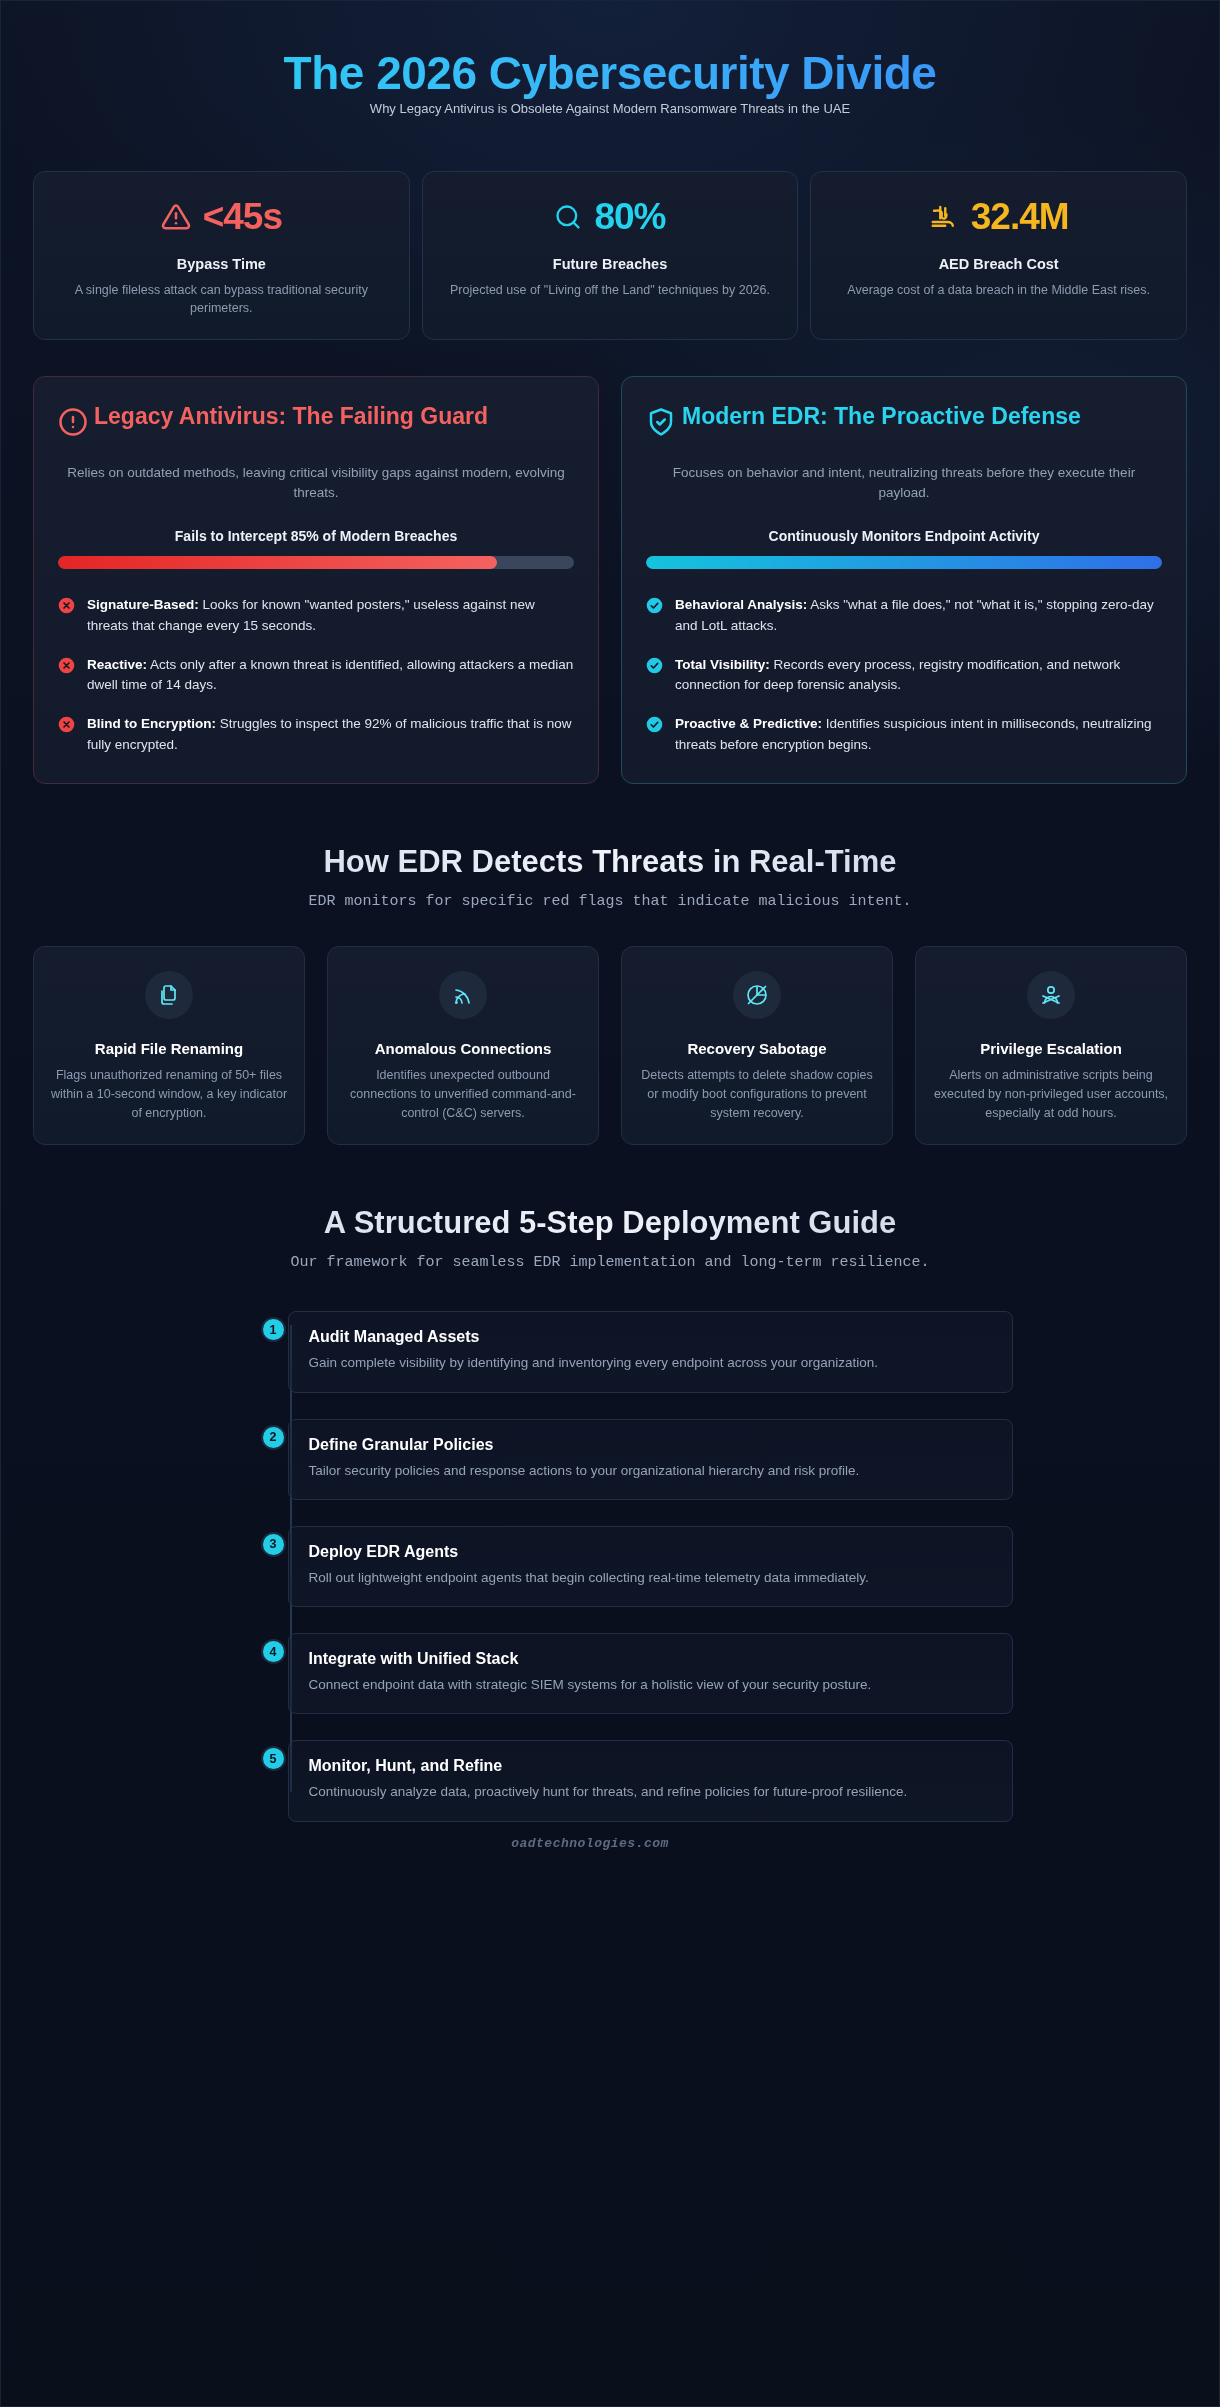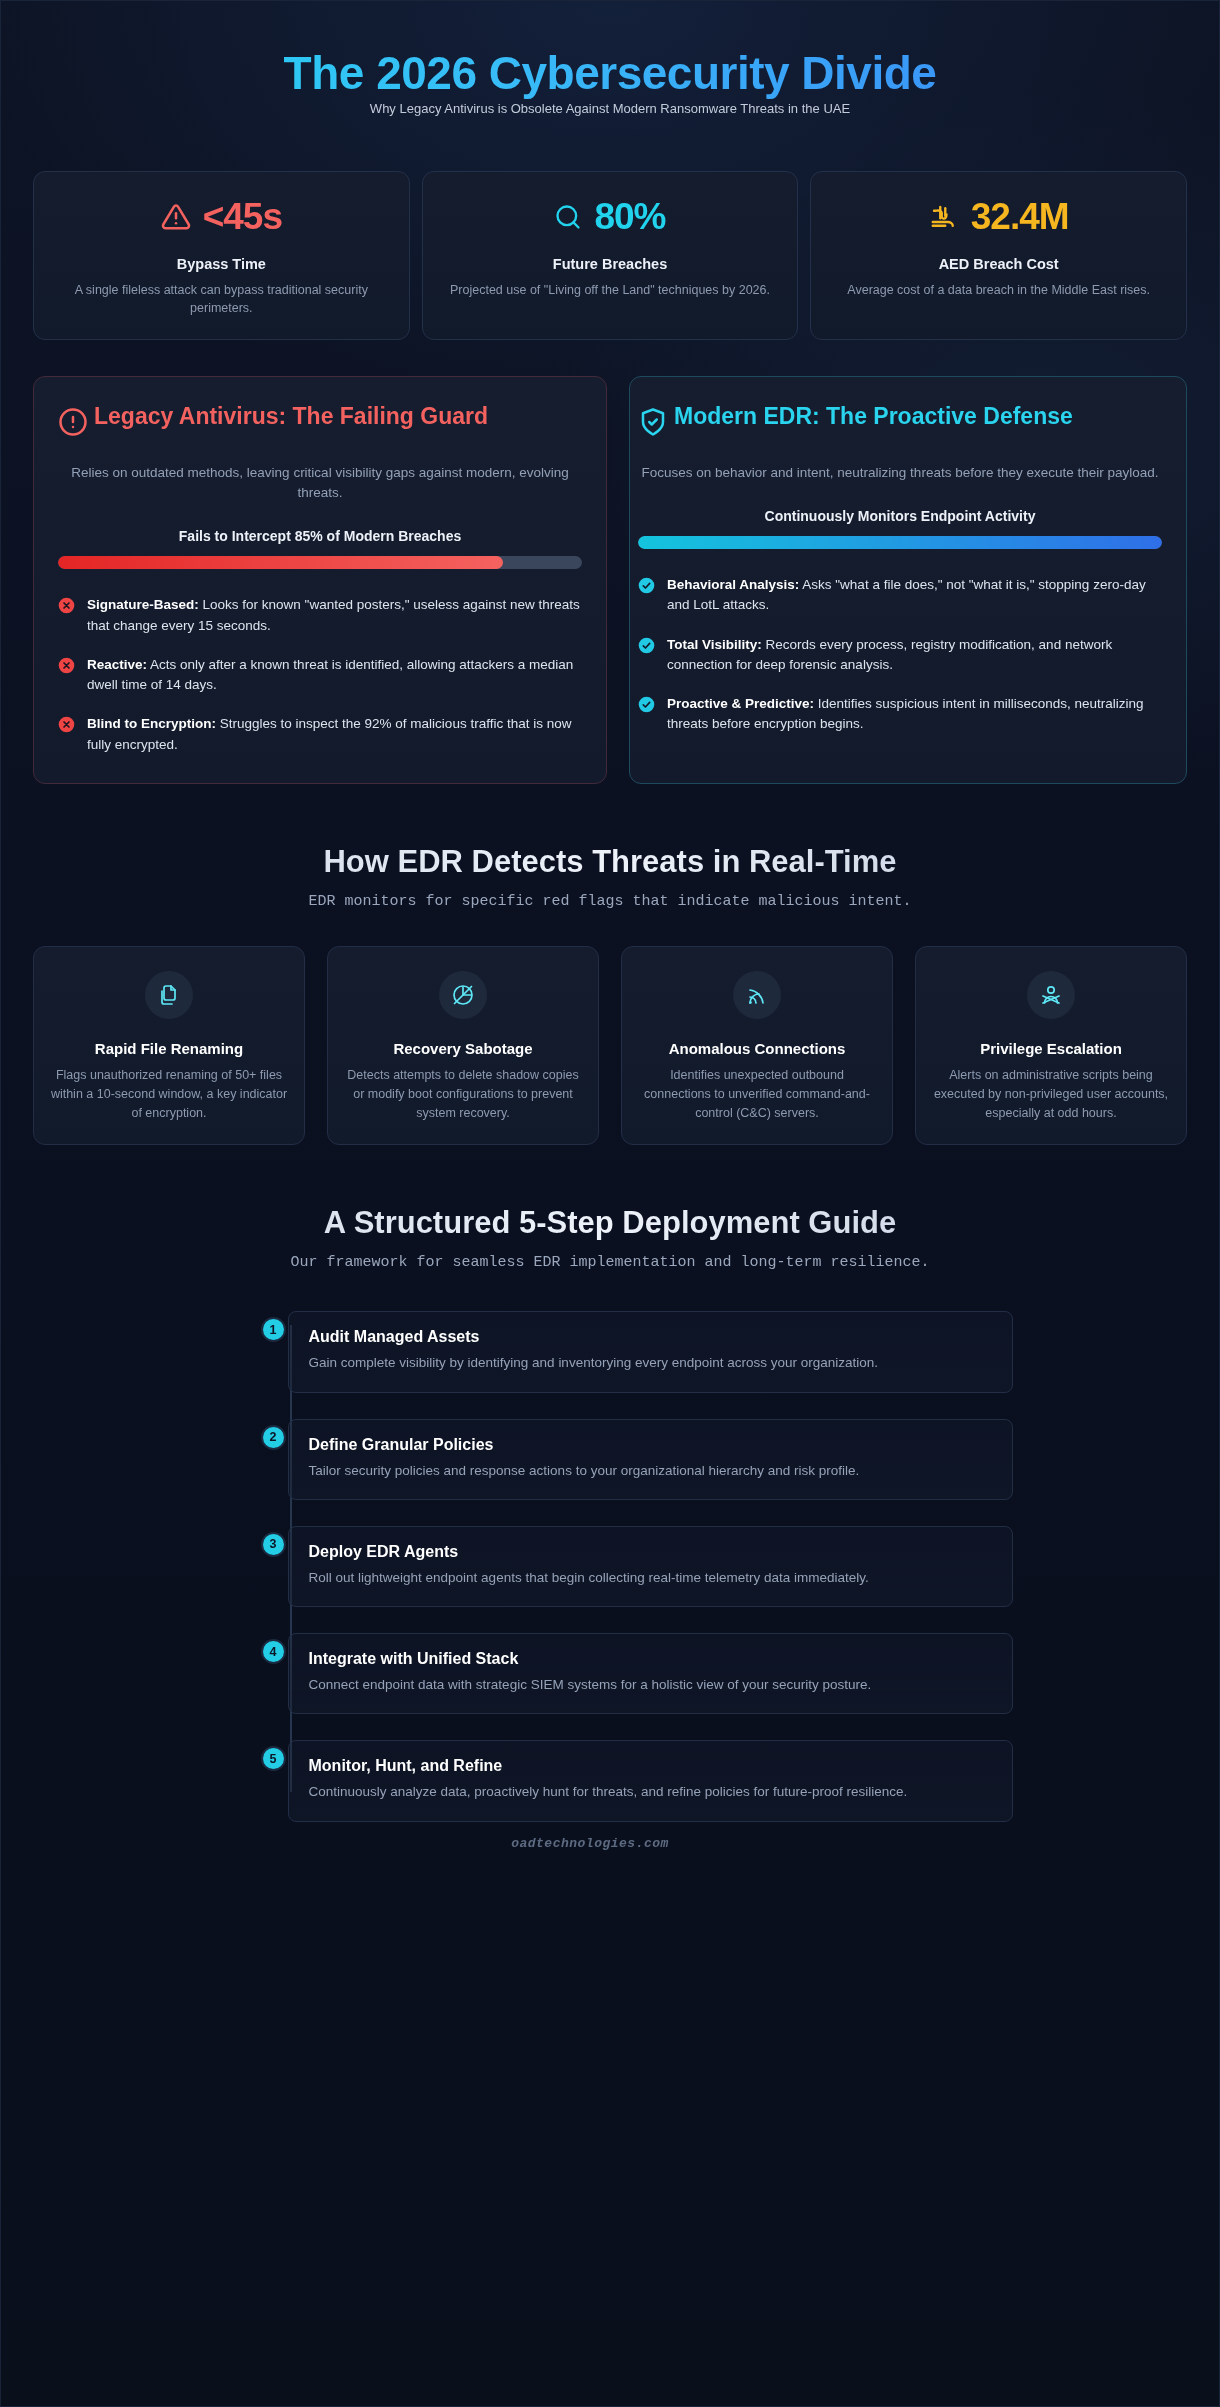--- a/index.html
+++ b/index.html
@@ -95,7 +95,7 @@
     background: linear-gradient(180deg, #151d2f 0%, #121a2b 100%);
   }
   .panel.legacy { border: 1px solid #43293a; }
-  .panel.edr { border: 1px solid #1e4a5e; padding-left: 8px; }
+  .panel.edr { border: 1px solid #1e4a5e; }
 
   .panel-head { display: flex; align-items: flex-start; gap: 6px; }
   .panel-head h2 { font-size: 23px; font-weight: bold; line-height: 1.2; }

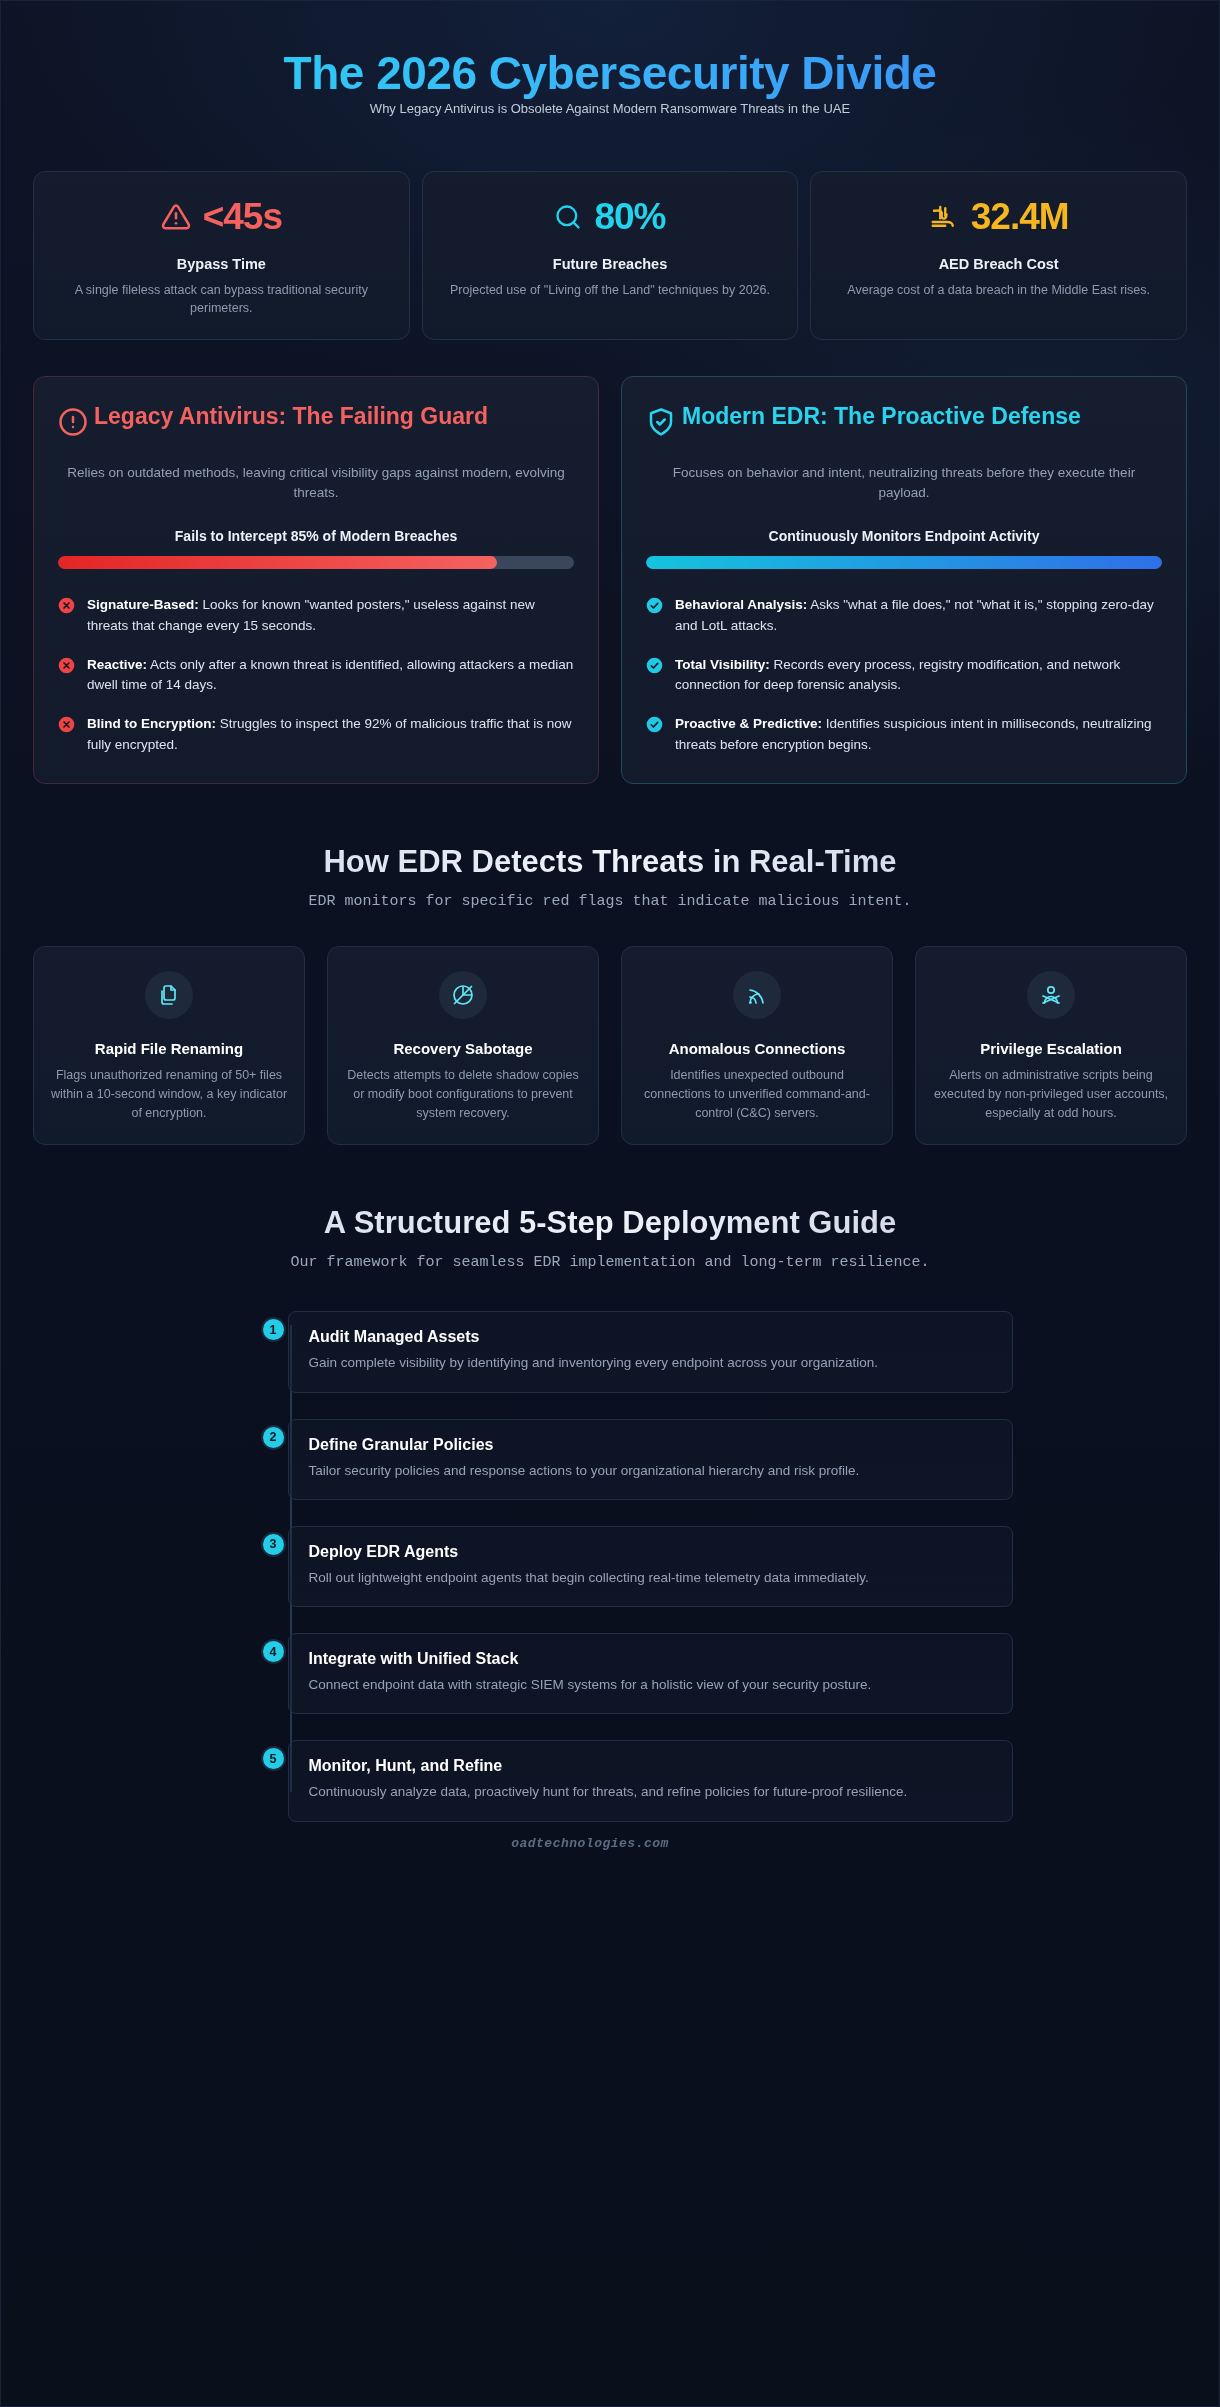--- a/index.html
+++ b/index.html
@@ -436,18 +436,6 @@
       <div class="detect-card">
         <div class="detect-icon-wrap">
           <svg width="24" height="24" viewBox="0 0 24 24" fill="none" stroke="#5ee7f5" stroke-width="1.7" stroke-linecap="round" stroke-linejoin="round">
-            <circle cx="12" cy="12" r="9"></circle>
-              <path d="M12 4v8h8"></path>
-              <line x1="3.5" y1="20.5" x2="20.5" y2="3.5"></line>
-          </svg>
-        </div>
-        <div class="detect-title">Recovery Sabotage</div>
-        <div class="detect-desc">Detects attempts to delete shadow copies or modify boot configurations to prevent system recovery.</div>
-      </div>
-
-      <div class="detect-card">
-        <div class="detect-icon-wrap">
-          <svg width="24" height="24" viewBox="0 0 24 24" fill="none" stroke="#5ee7f5" stroke-width="1.7" stroke-linecap="round" stroke-linejoin="round">
             <path d="M5 20a9 9 0 0 1 9-9"></path>
               <path d="M5 14a6 6 0 0 1 6 6"></path>
               <circle cx="5.5" cy="19.5" r="1.3" fill="#5ee7f5" stroke="none"></circle>
@@ -456,6 +444,18 @@
         </div>
         <div class="detect-title">Anomalous Connections</div>
         <div class="detect-desc">Identifies unexpected outbound connections to unverified command-and-control (C&amp;C) servers.</div>
+      </div>
+
+      <div class="detect-card">
+        <div class="detect-icon-wrap">
+          <svg width="24" height="24" viewBox="0 0 24 24" fill="none" stroke="#5ee7f5" stroke-width="1.7" stroke-linecap="round" stroke-linejoin="round">
+            <circle cx="12" cy="12" r="9"></circle>
+              <path d="M12 4v8h8"></path>
+              <line x1="3.5" y1="20.5" x2="20.5" y2="3.5"></line>
+          </svg>
+        </div>
+        <div class="detect-title">Recovery Sabotage</div>
+        <div class="detect-desc">Detects attempts to delete shadow copies or modify boot configurations to prevent system recovery.</div>
       </div>
 
       <div class="detect-card">

